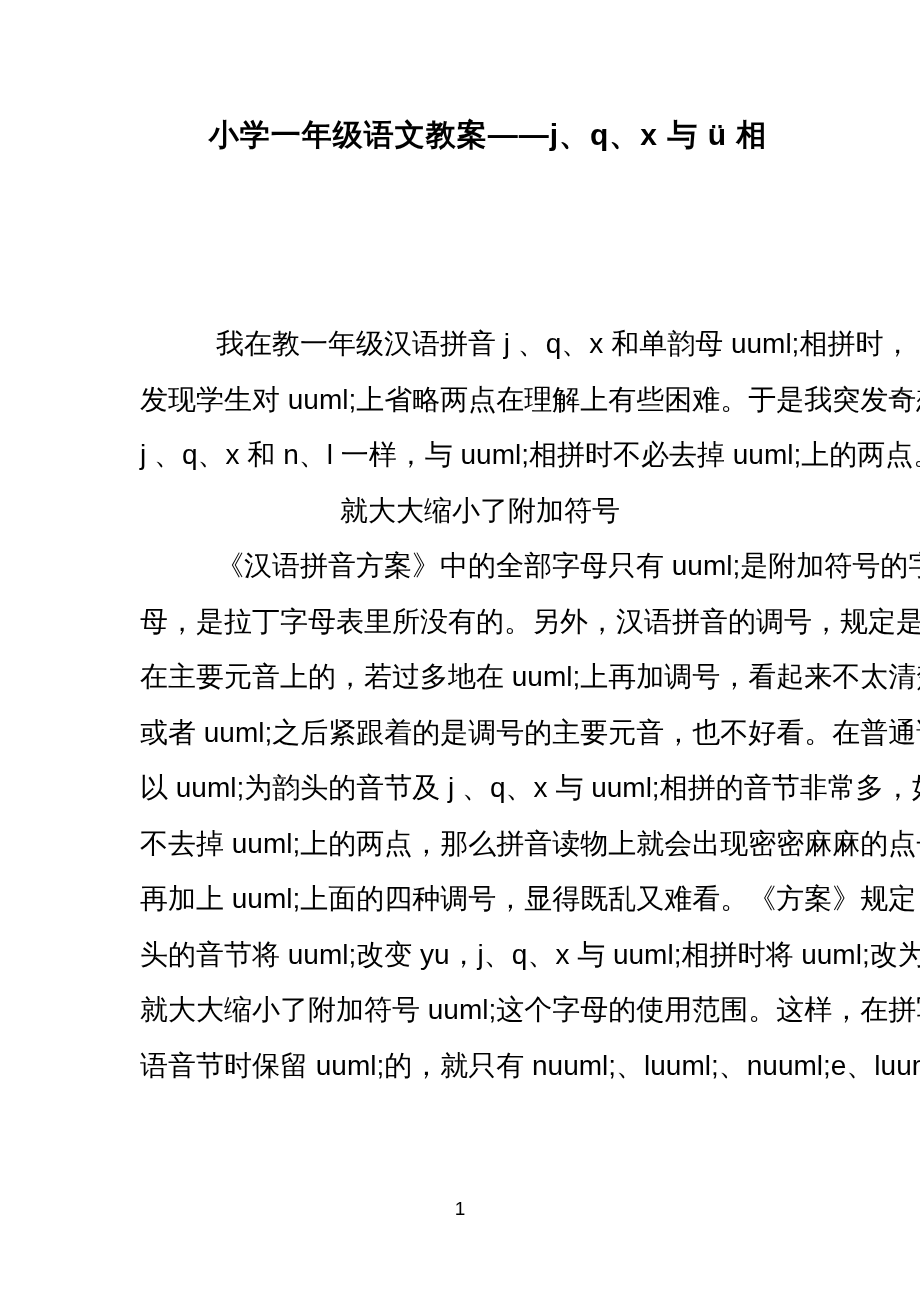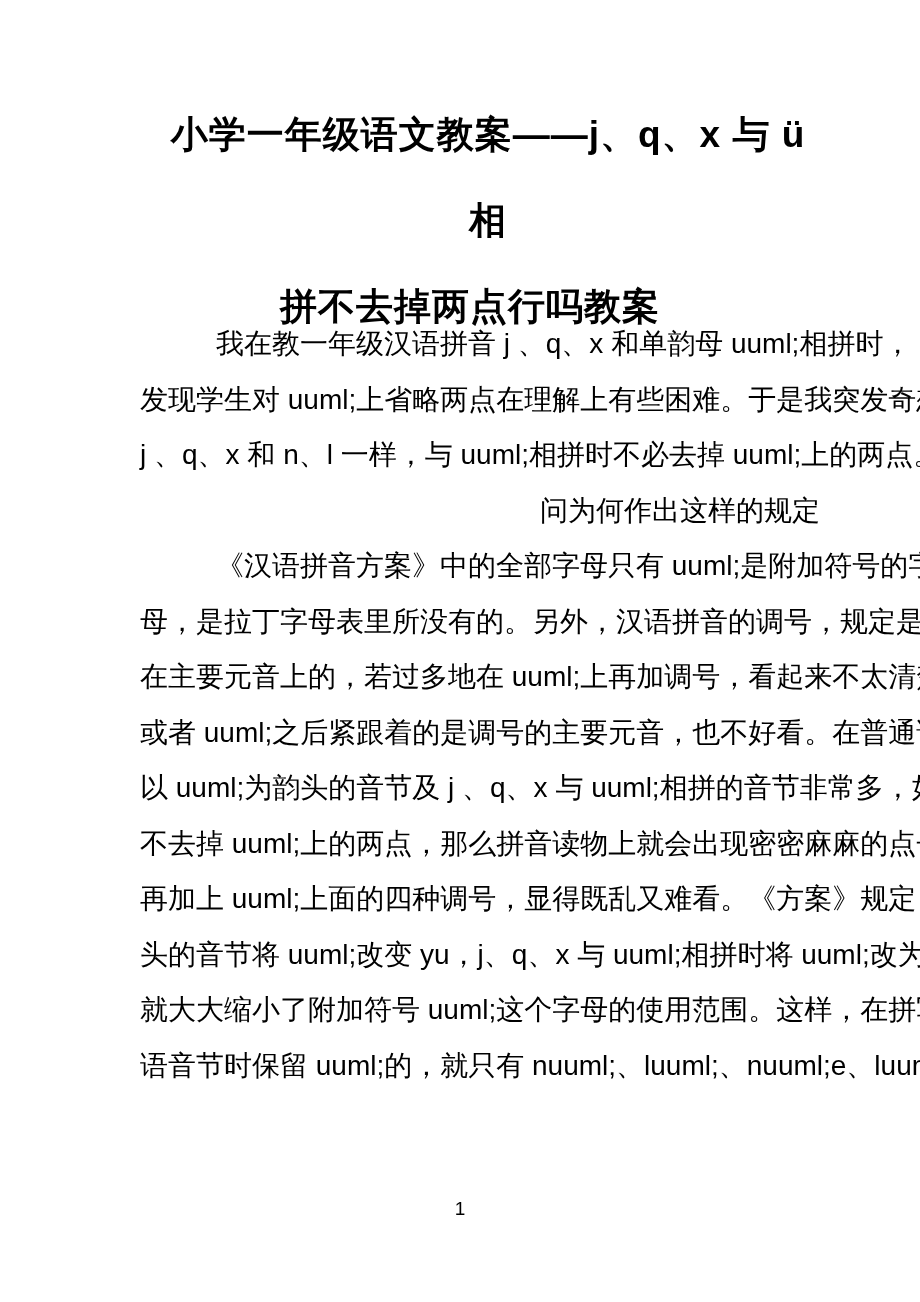--- a/index.html
+++ b/index.html
@@ -21,7 +21,7 @@
     top: 92px;
     left: 140px;
     width: 660px;
-    font-size: 37px;
+    font-size: 30px;
     font-weight: bold;
     line-height: 86px;
     text-align: center;

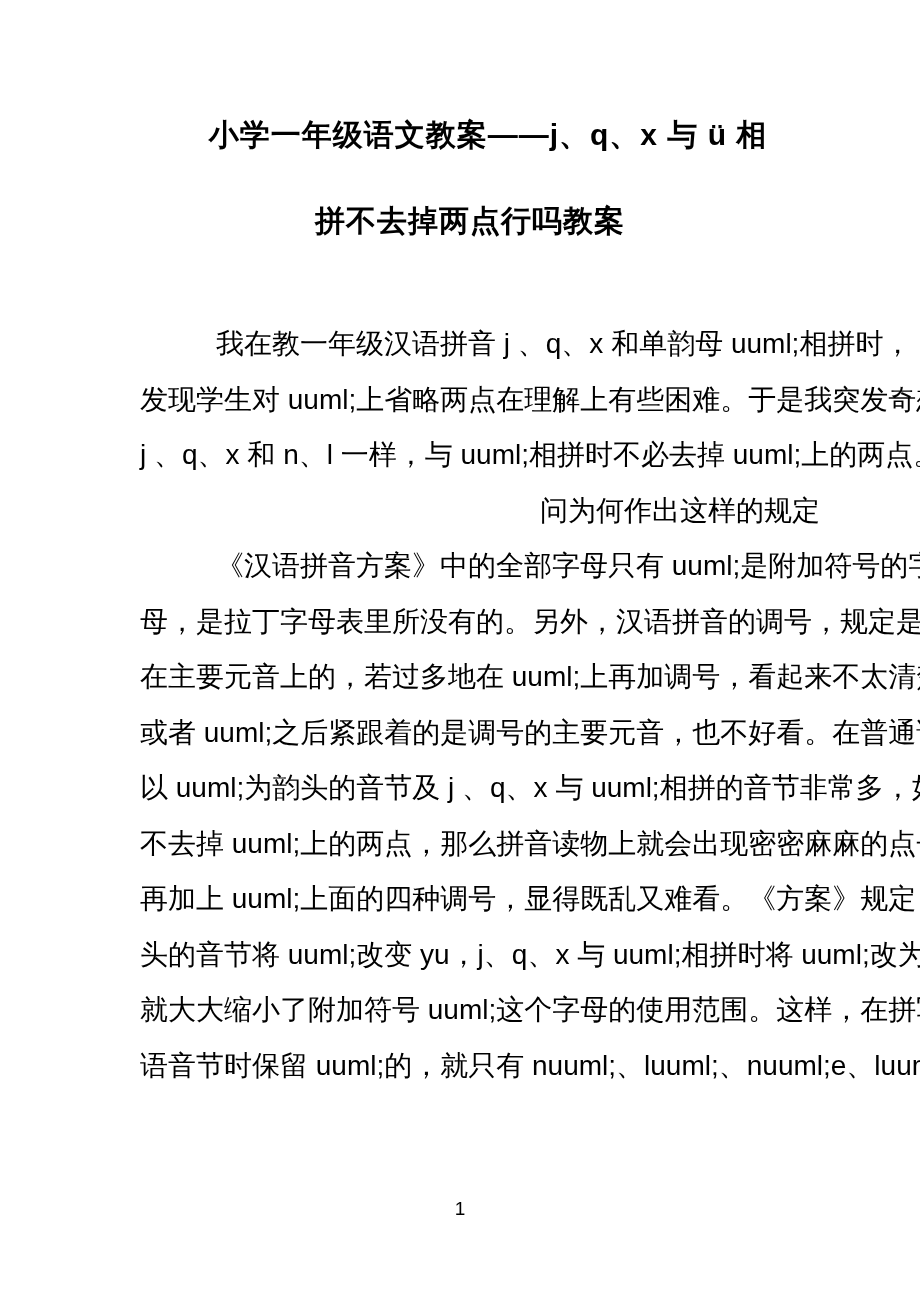--- a/index.html
+++ b/index.html
@@ -63,7 +63,6 @@
 
   <div class="title-block">
     <div class="title-line title-line-1">小学一年级语文教案——j、q、x 与 ü 相</div>
-    <div class="title-line title-line-2">拼不去掉两点行吗教案</div>
   </div>
 
   <div class="body-block" id="body-block">

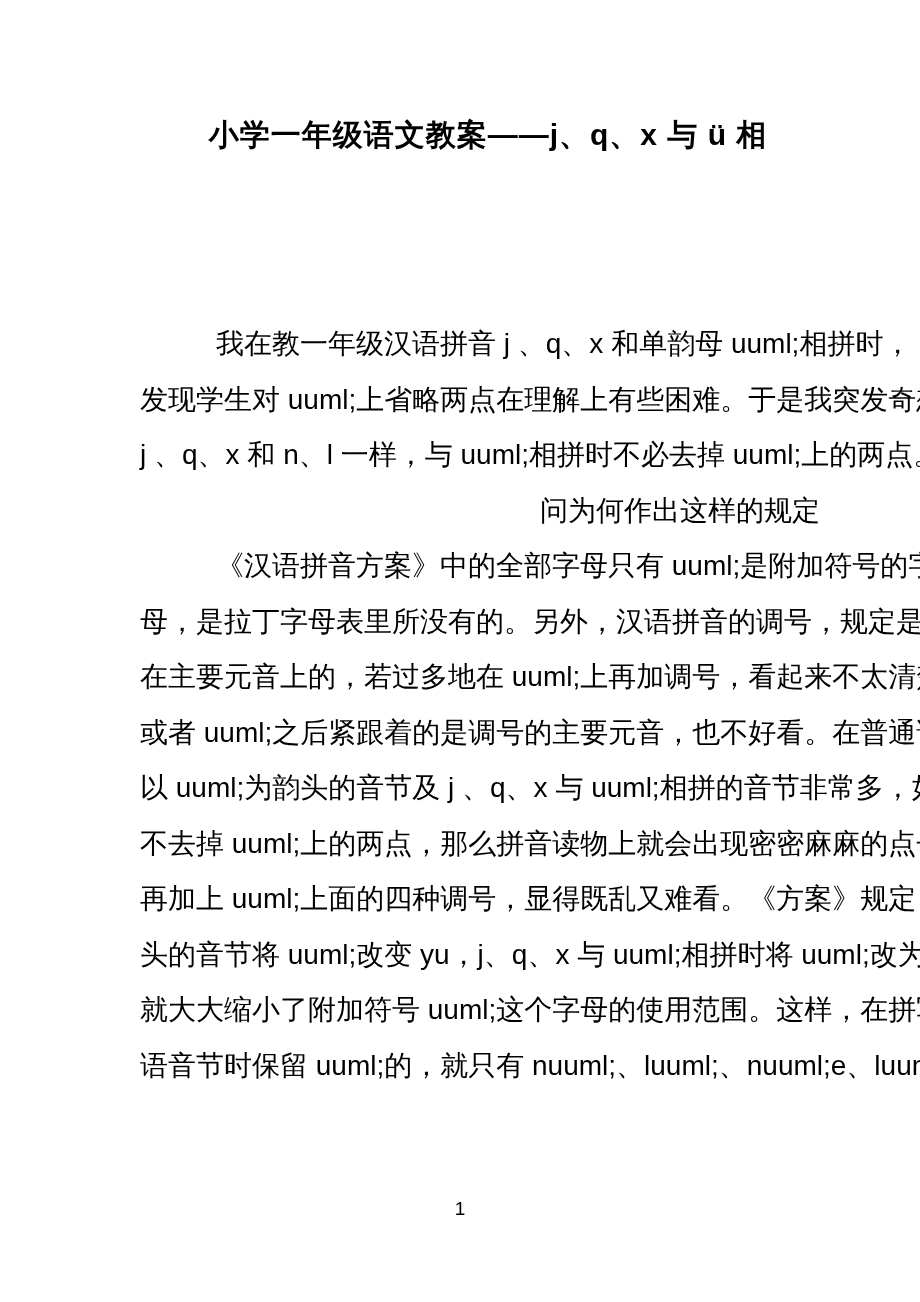--- a/index.html
+++ b/index.html
@@ -37,7 +37,7 @@
     width: 680px;
     font-size: 28px;
     line-height: 55.5px;
-    text-align: right;
+    text-align: center;
     white-space: nowrap;
   }
   .body-line {

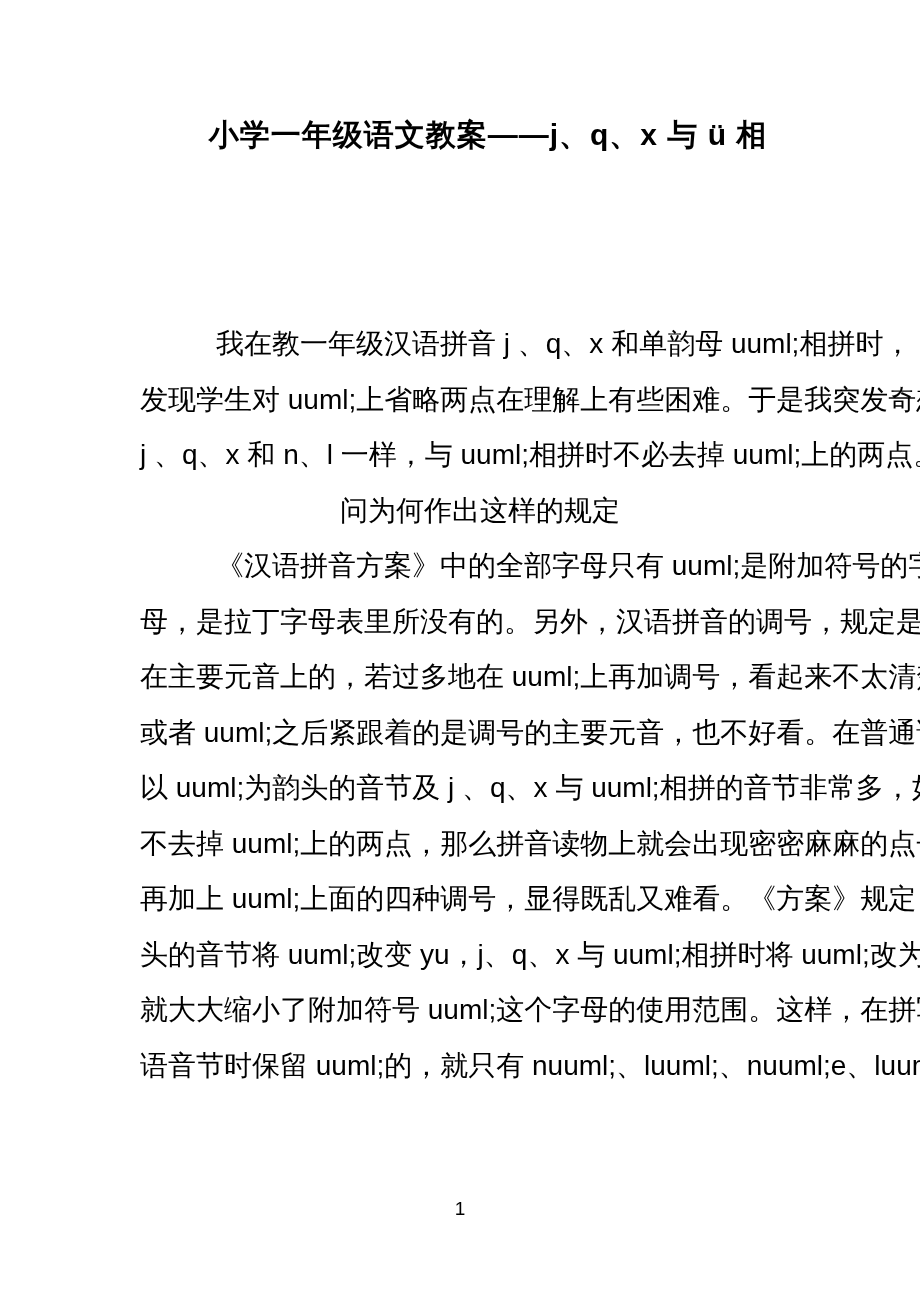--- a/index.html
+++ b/index.html
@@ -69,7 +69,7 @@
       <div class="body-line first-line">我在教一年级汉语拼音 j 、q、x 和单韵母 uuml;相拼时，</div>
       <div class="body-line">发现学生对 uuml;上省略两点在理解上有些困难。于是我突发奇想，</div>
       <div class="body-line">j 、q、x 和 n、l 一样，与 uuml;相拼时不必去掉 uuml;上的两点。请</div>
-      <div class="body-line">问为何作出这样的规定</div>
+      <div class="body-line">就大大缩小了附加符号</div>
       <div class="body-line first-line">《汉语拼音方案》中的全部字母只有 uuml;是附加符号的字</div>
       <div class="body-line">母，是拉丁字母表里所没有的。另外，汉语拼音的调号，规定是标</div>
       <div class="body-line">在主要元音上的，若过多地在 uuml;上再加调号，看起来不太清楚；</div>

